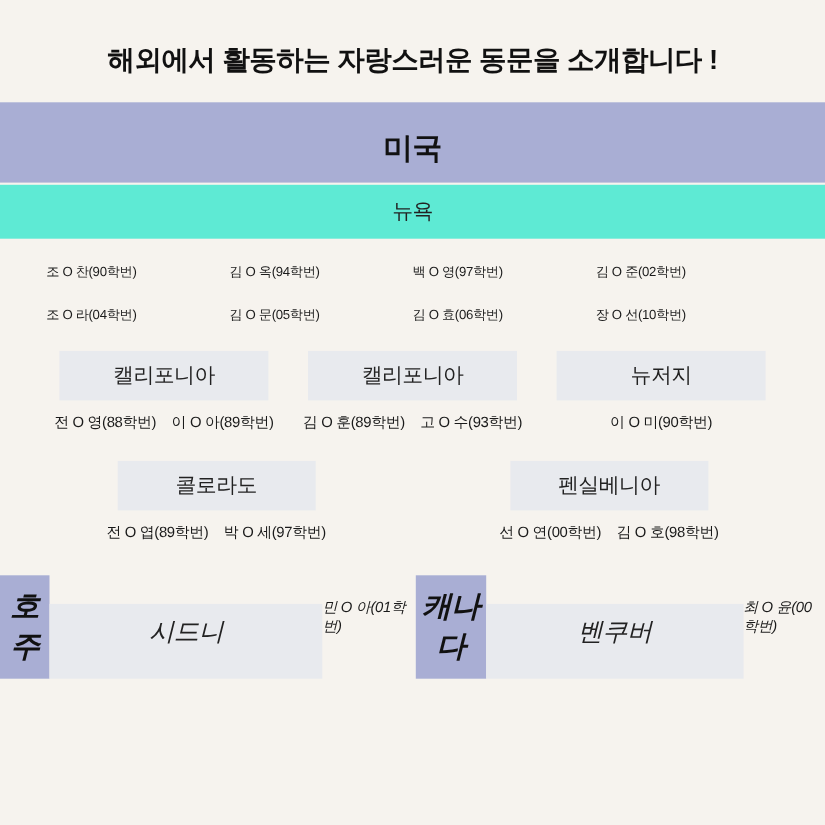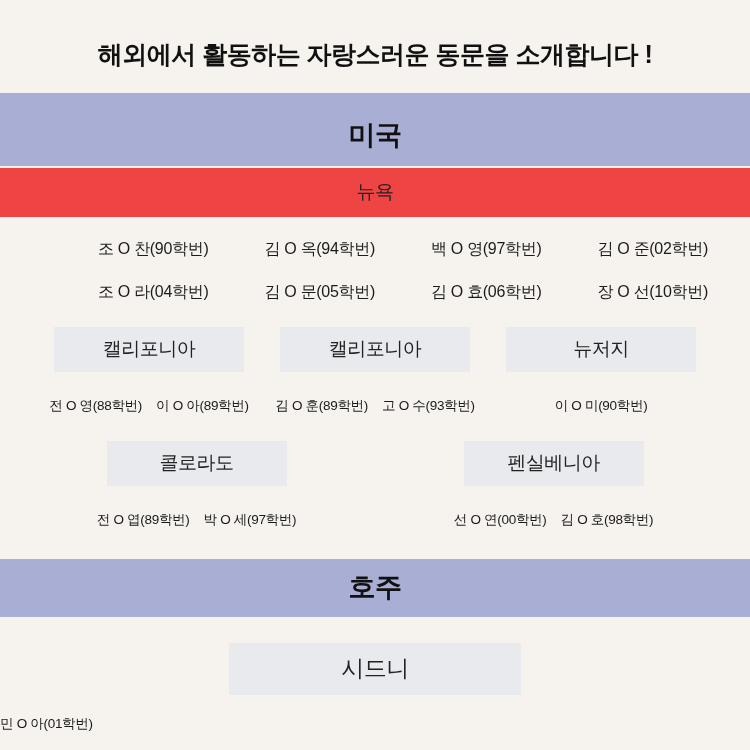--- a/index.html
+++ b/index.html
@@ -45,7 +45,7 @@
 
   
   .region-bar-full {
-    background: #ef4444;
+    background: #5eead4;
     text-align: center;
     font-size: 19px;
     letter-spacing: -0.5px;

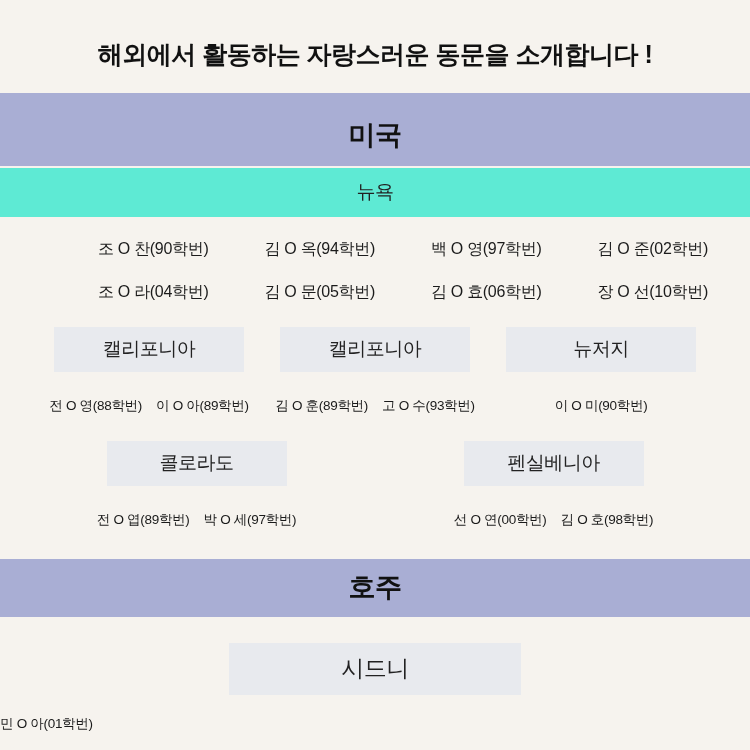--- a/index.html
+++ b/index.html
@@ -63,8 +63,8 @@
   }
   .names-row .name-cell {
     flex: 1 1 0;
-    text-align: right;
-    font-size: 16px;
+    text-align: left;
+    font-size: 12px;
     letter-spacing: -0.3px;
     color: #1b1b1b;
     white-space: nowrap;

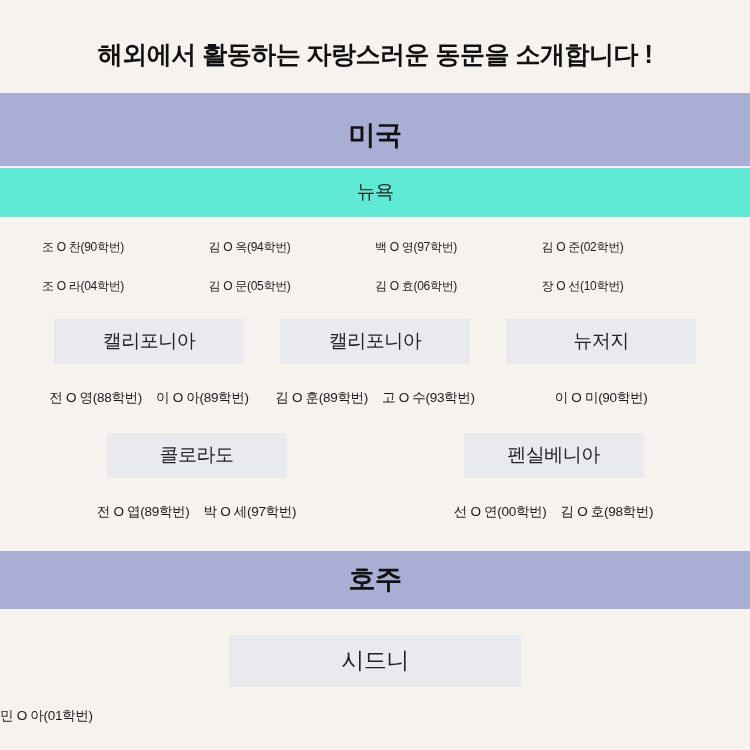--- a/index.html
+++ b/index.html
@@ -93,7 +93,7 @@
     width: 190px;
   }
   .state-names {
-    margin-top: 25px;
+    margin-top: 11px;
     display: flex;
     justify-content: center;
     gap: 14px;

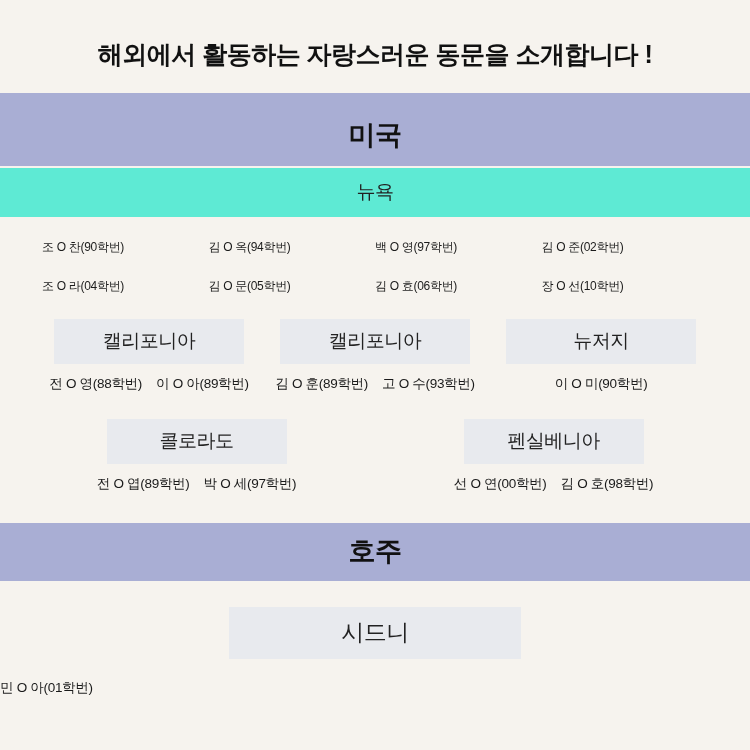--- a/index.html
+++ b/index.html
@@ -124,7 +124,7 @@
   .country-half {
     flex: 1 1 0;
     display: flex;
-    flex-direction: column;
+    font-style: italic;
   }
   .country-half .country-banner {
     padding: 10px 0 12px 0;

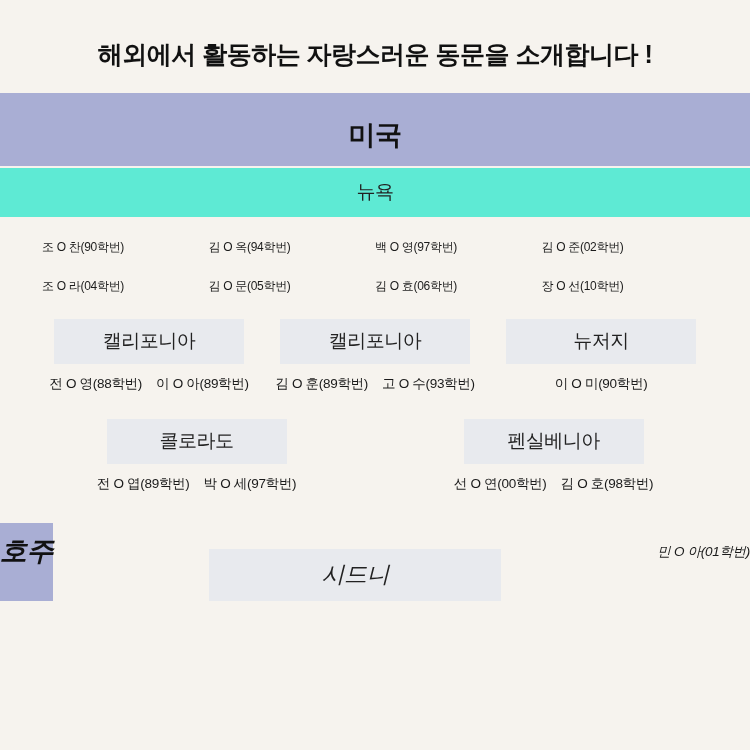--- a/index.html
+++ b/index.html
@@ -219,6 +219,11 @@
       <div class="half-region">시드니</div>
       <div class="half-names">민 O 아(01학번)</div>
     </div>
+    <div class="country-half">
+      <div class="country-banner">캐나다</div>
+      <div class="half-region">벤쿠버</div>
+      <div class="half-names">최 O 윤(00학번)</div>
+    </div>
   </div>
 
 </div>

